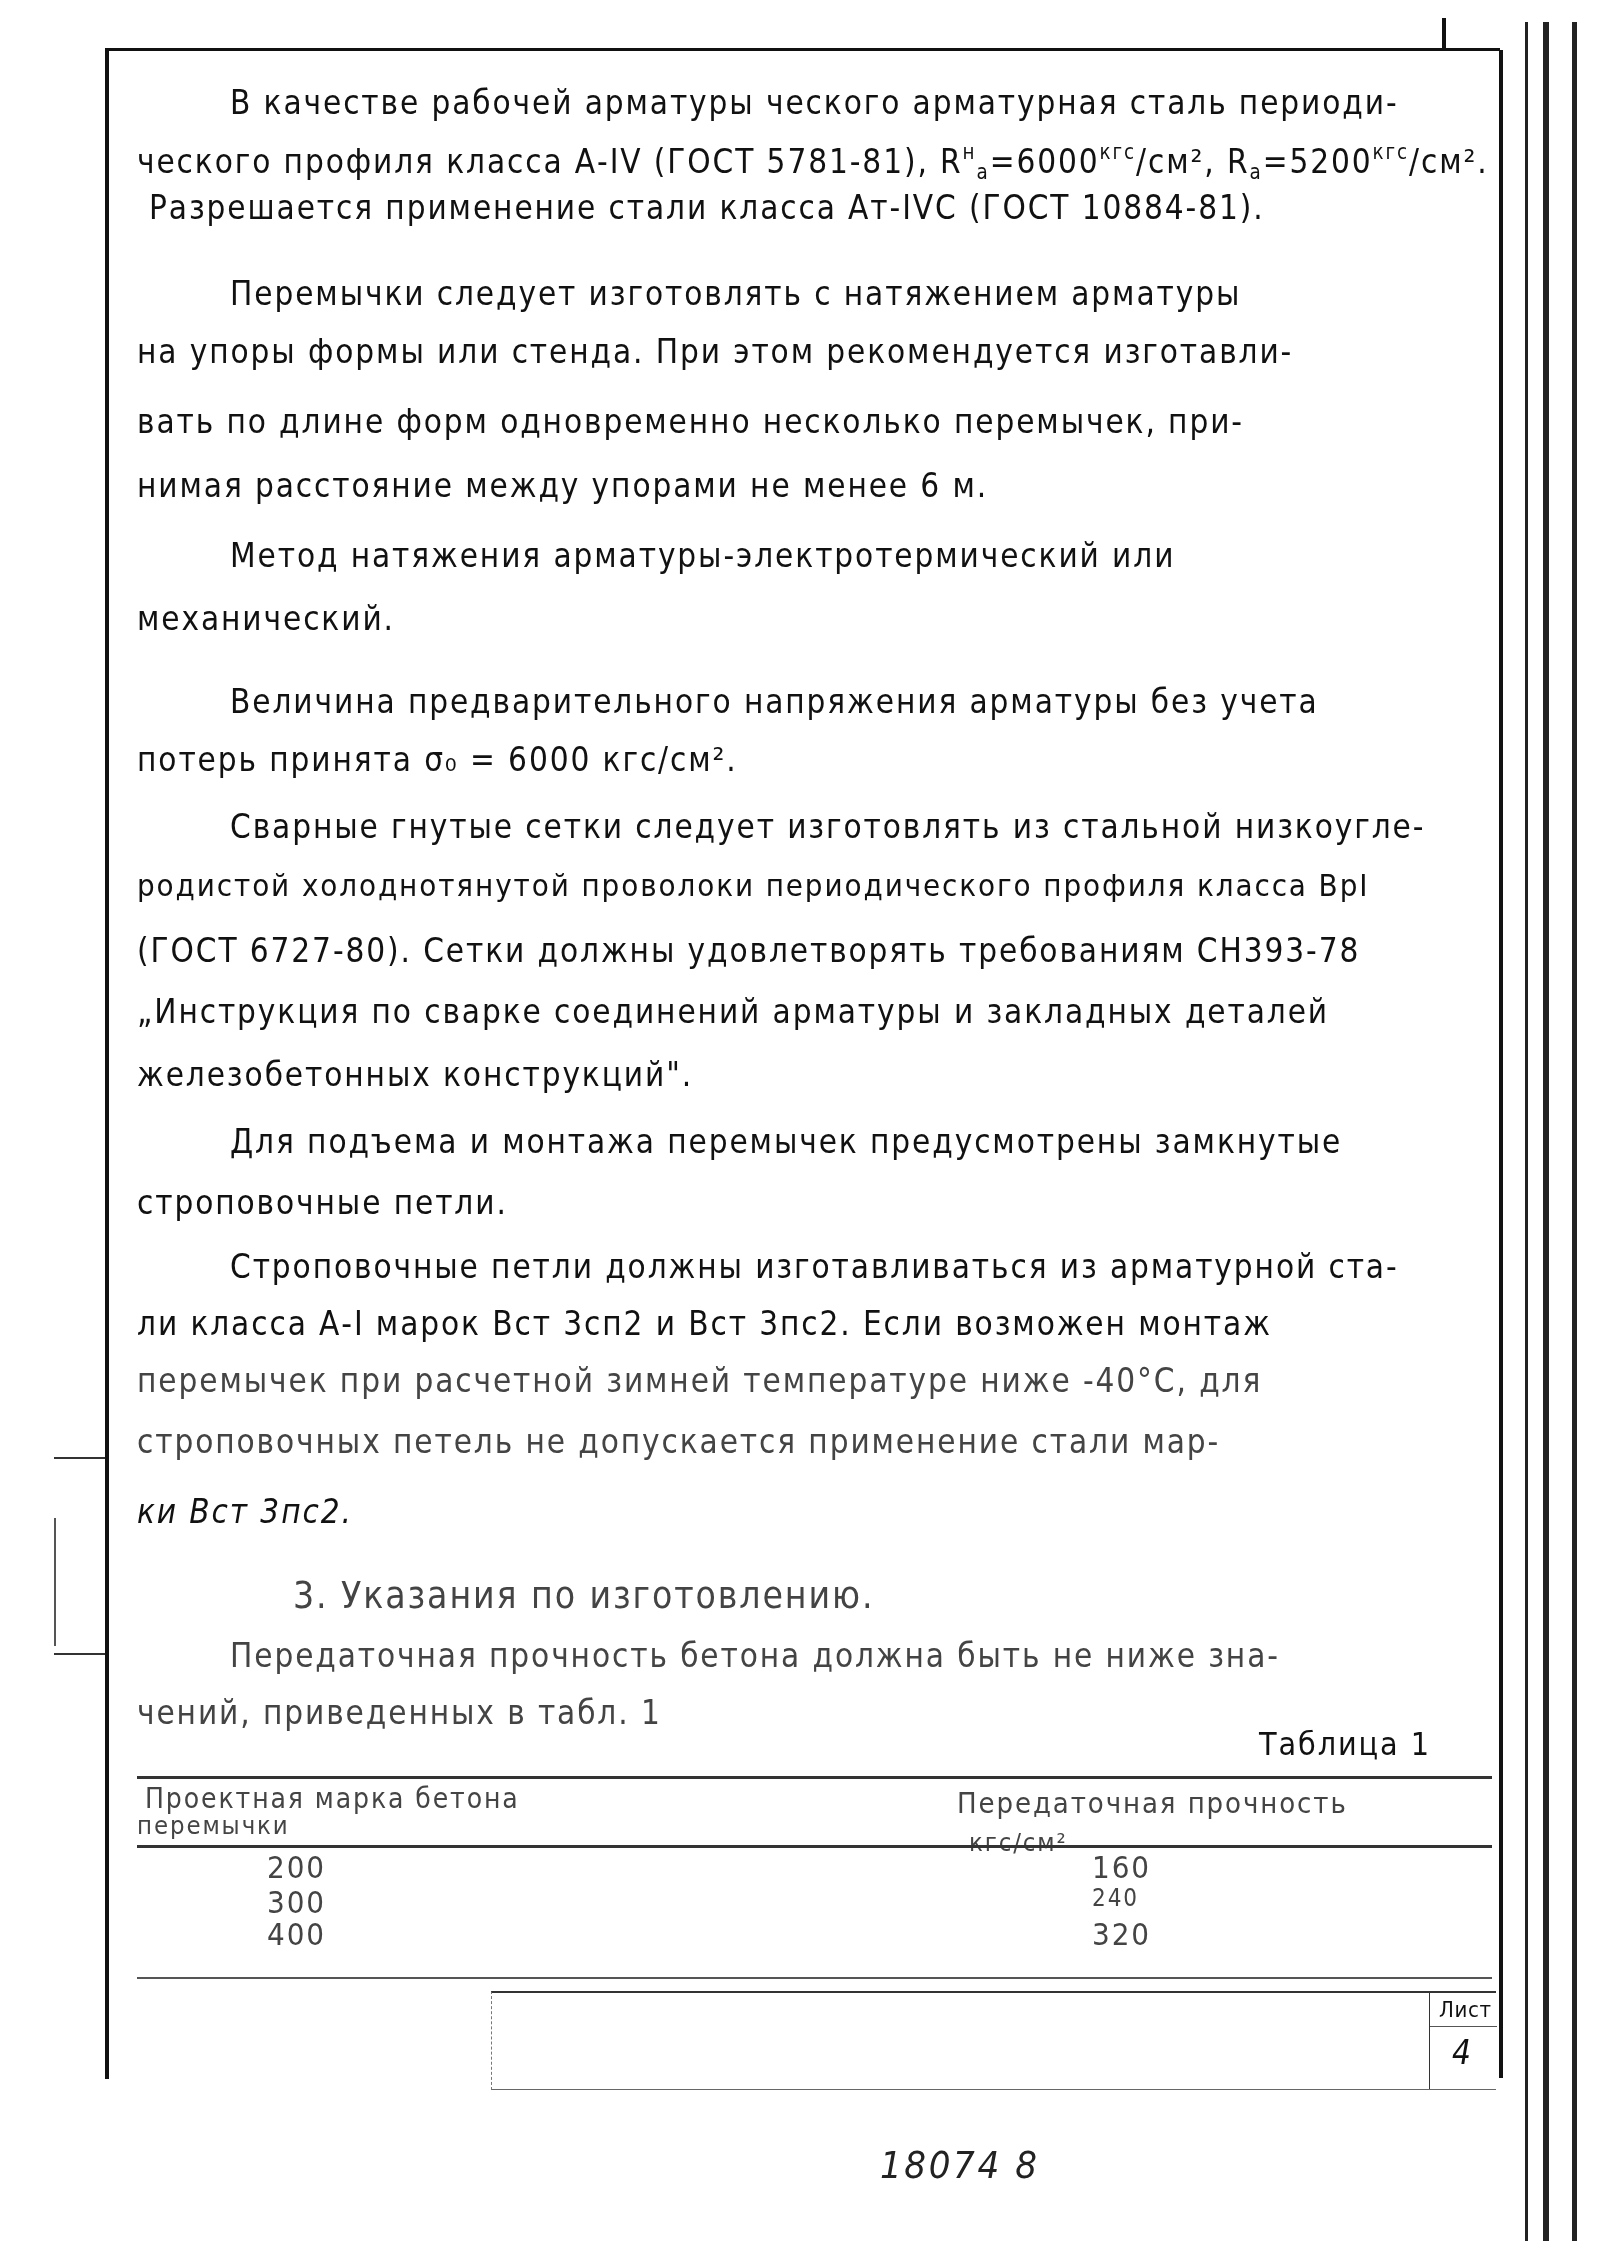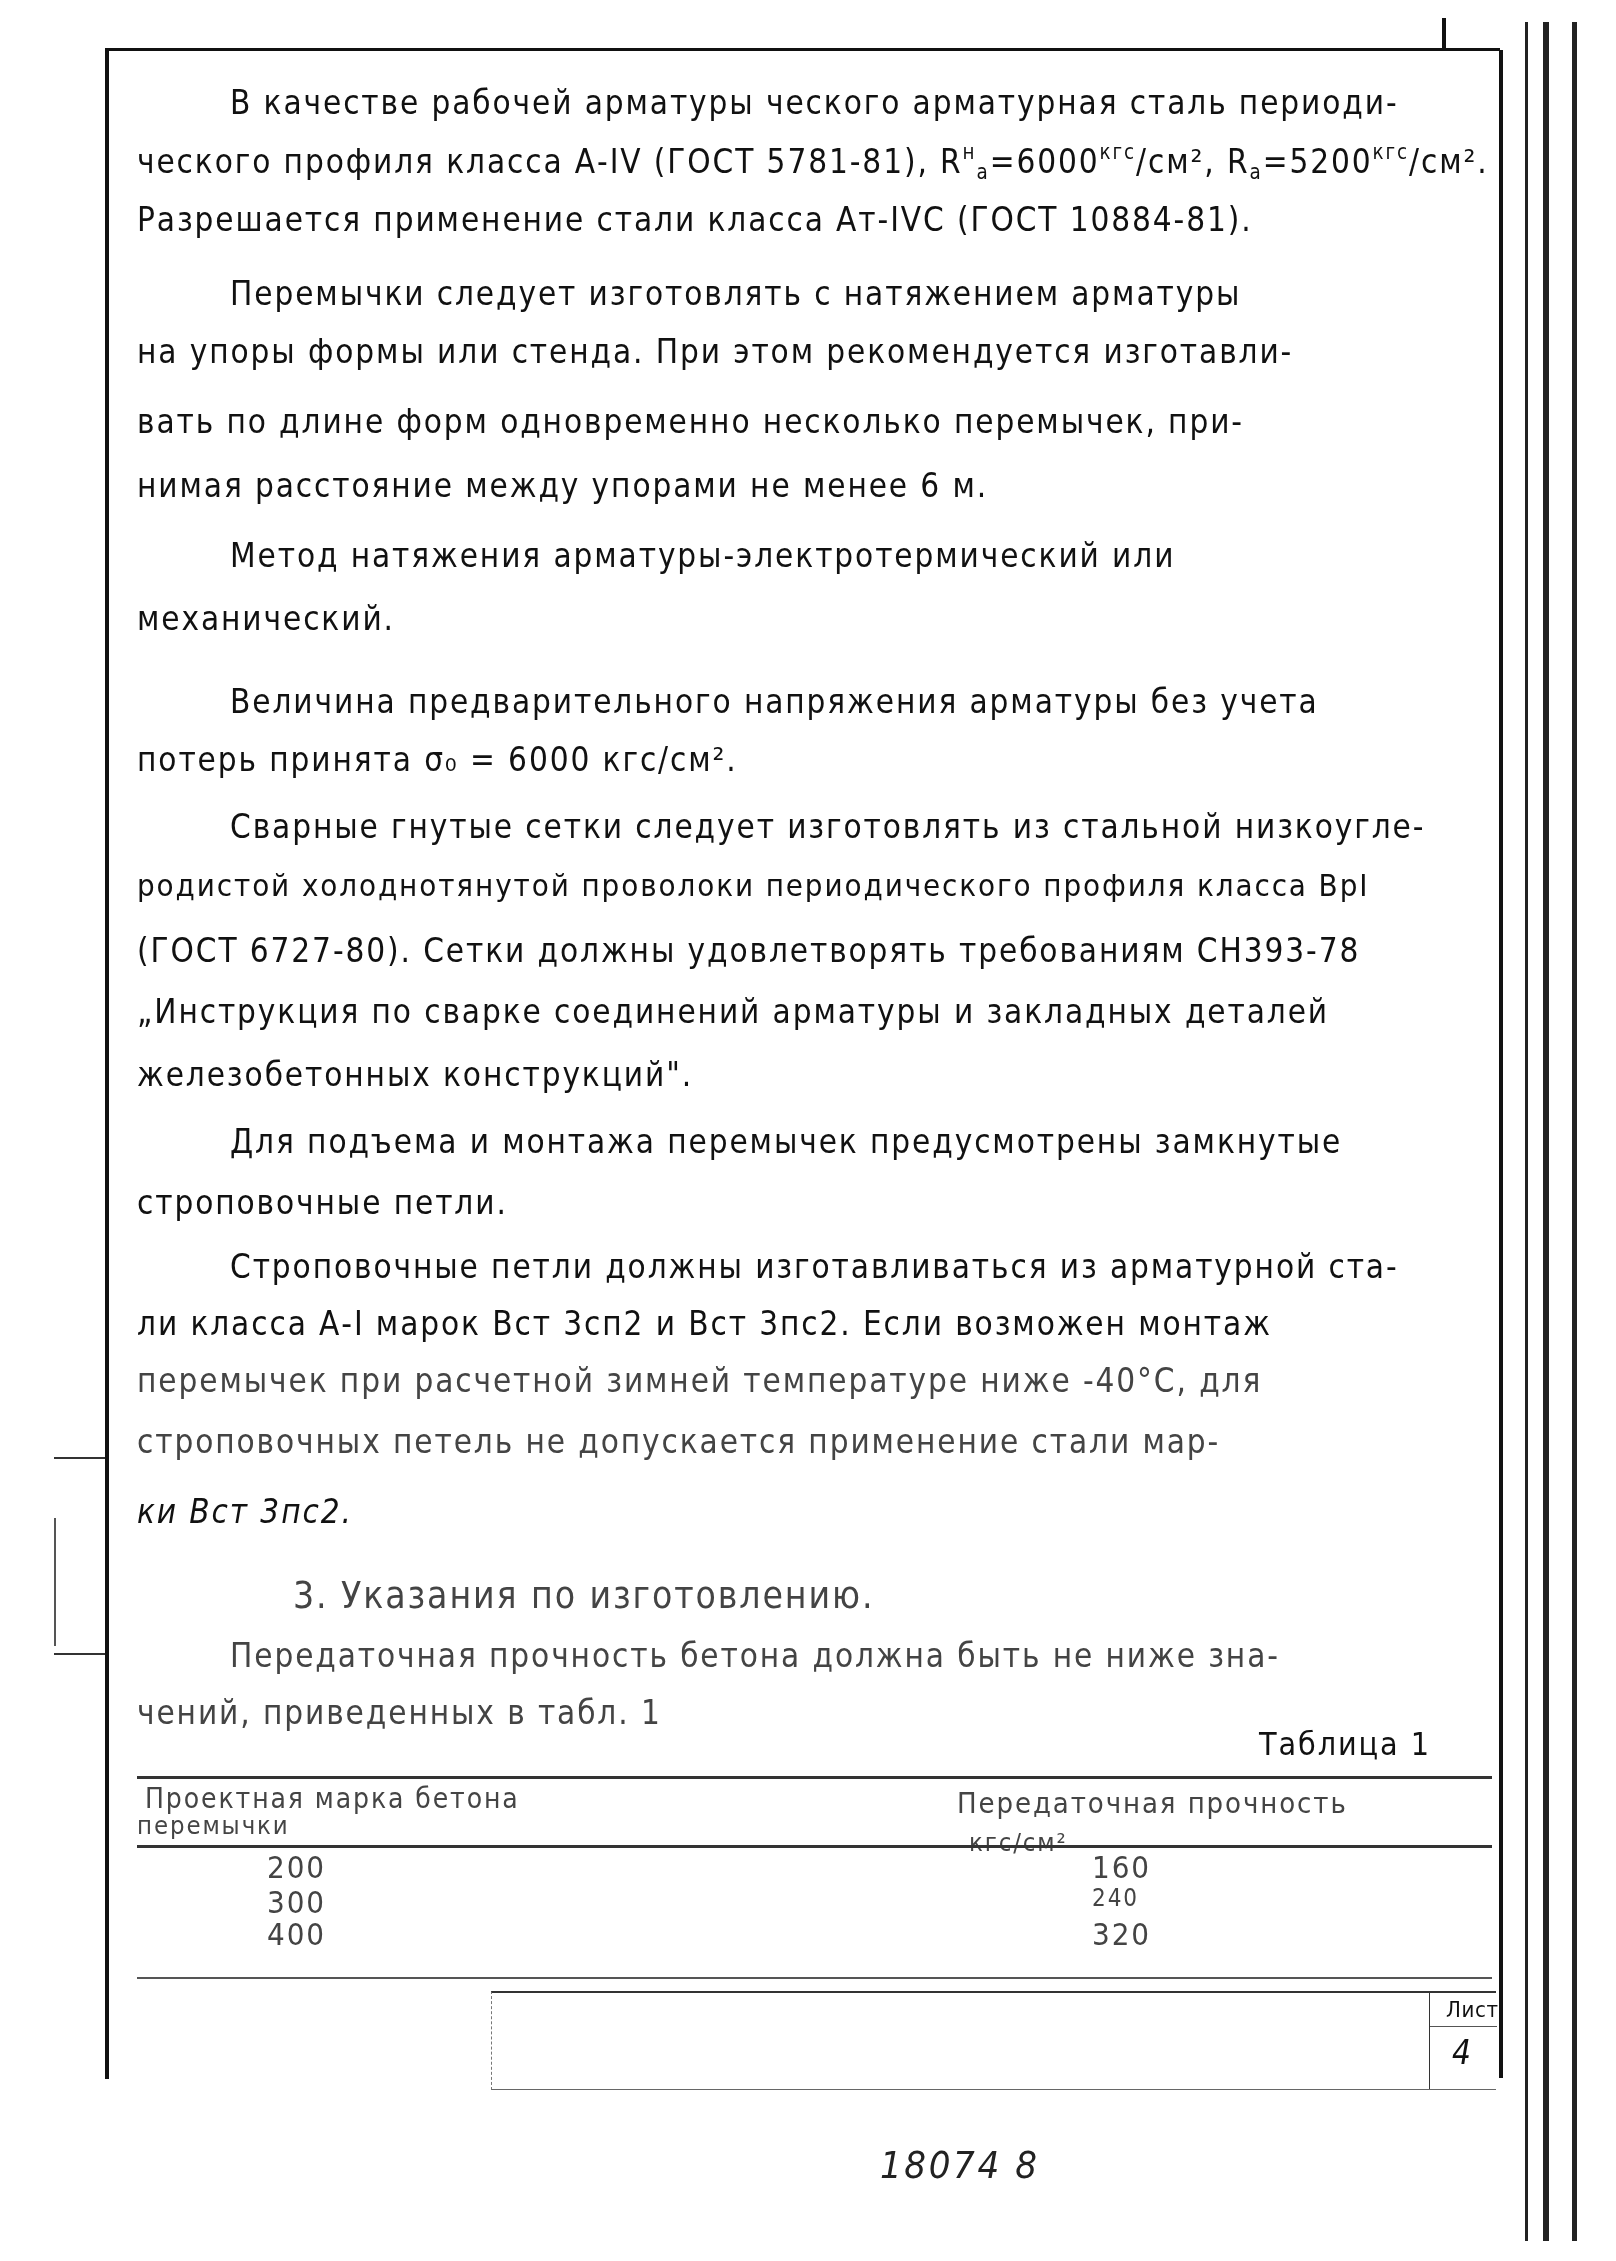--- a/index.html
+++ b/index.html
@@ -46,7 +46,7 @@
 <div class="txt noindent" style="top:140px;">
   <span>ческого профиля класса А-IV (ГОСТ 5781-81), R</span><span class="sup">н</span><span class="sub">a</span><span>=6000</span><span class="sup">кгс</span><span>/см², R</span><span class="sub">a</span><span>=5200</span><span class="sup">кгс</span><span>/см².</span>
 </div>
-<div class="txt noindent" style="top:200px;">Разрешается применение стали класса Ат-IVС (ГОСТ 10884-81).</div>
+<div class="txt noindent" style="top:188px;margin-left:12px;">Разрешается применение стали класса Ат-IVС (ГОСТ 10884-81).</div>
 
 <div class="txt indent" style="top:274px;">Перемычки следует изготовлять с натяжением арматуры</div>
 <div class="txt noindent" style="top:332px;">на упоры формы или стенда. При этом рекомендуется изготавли-</div>

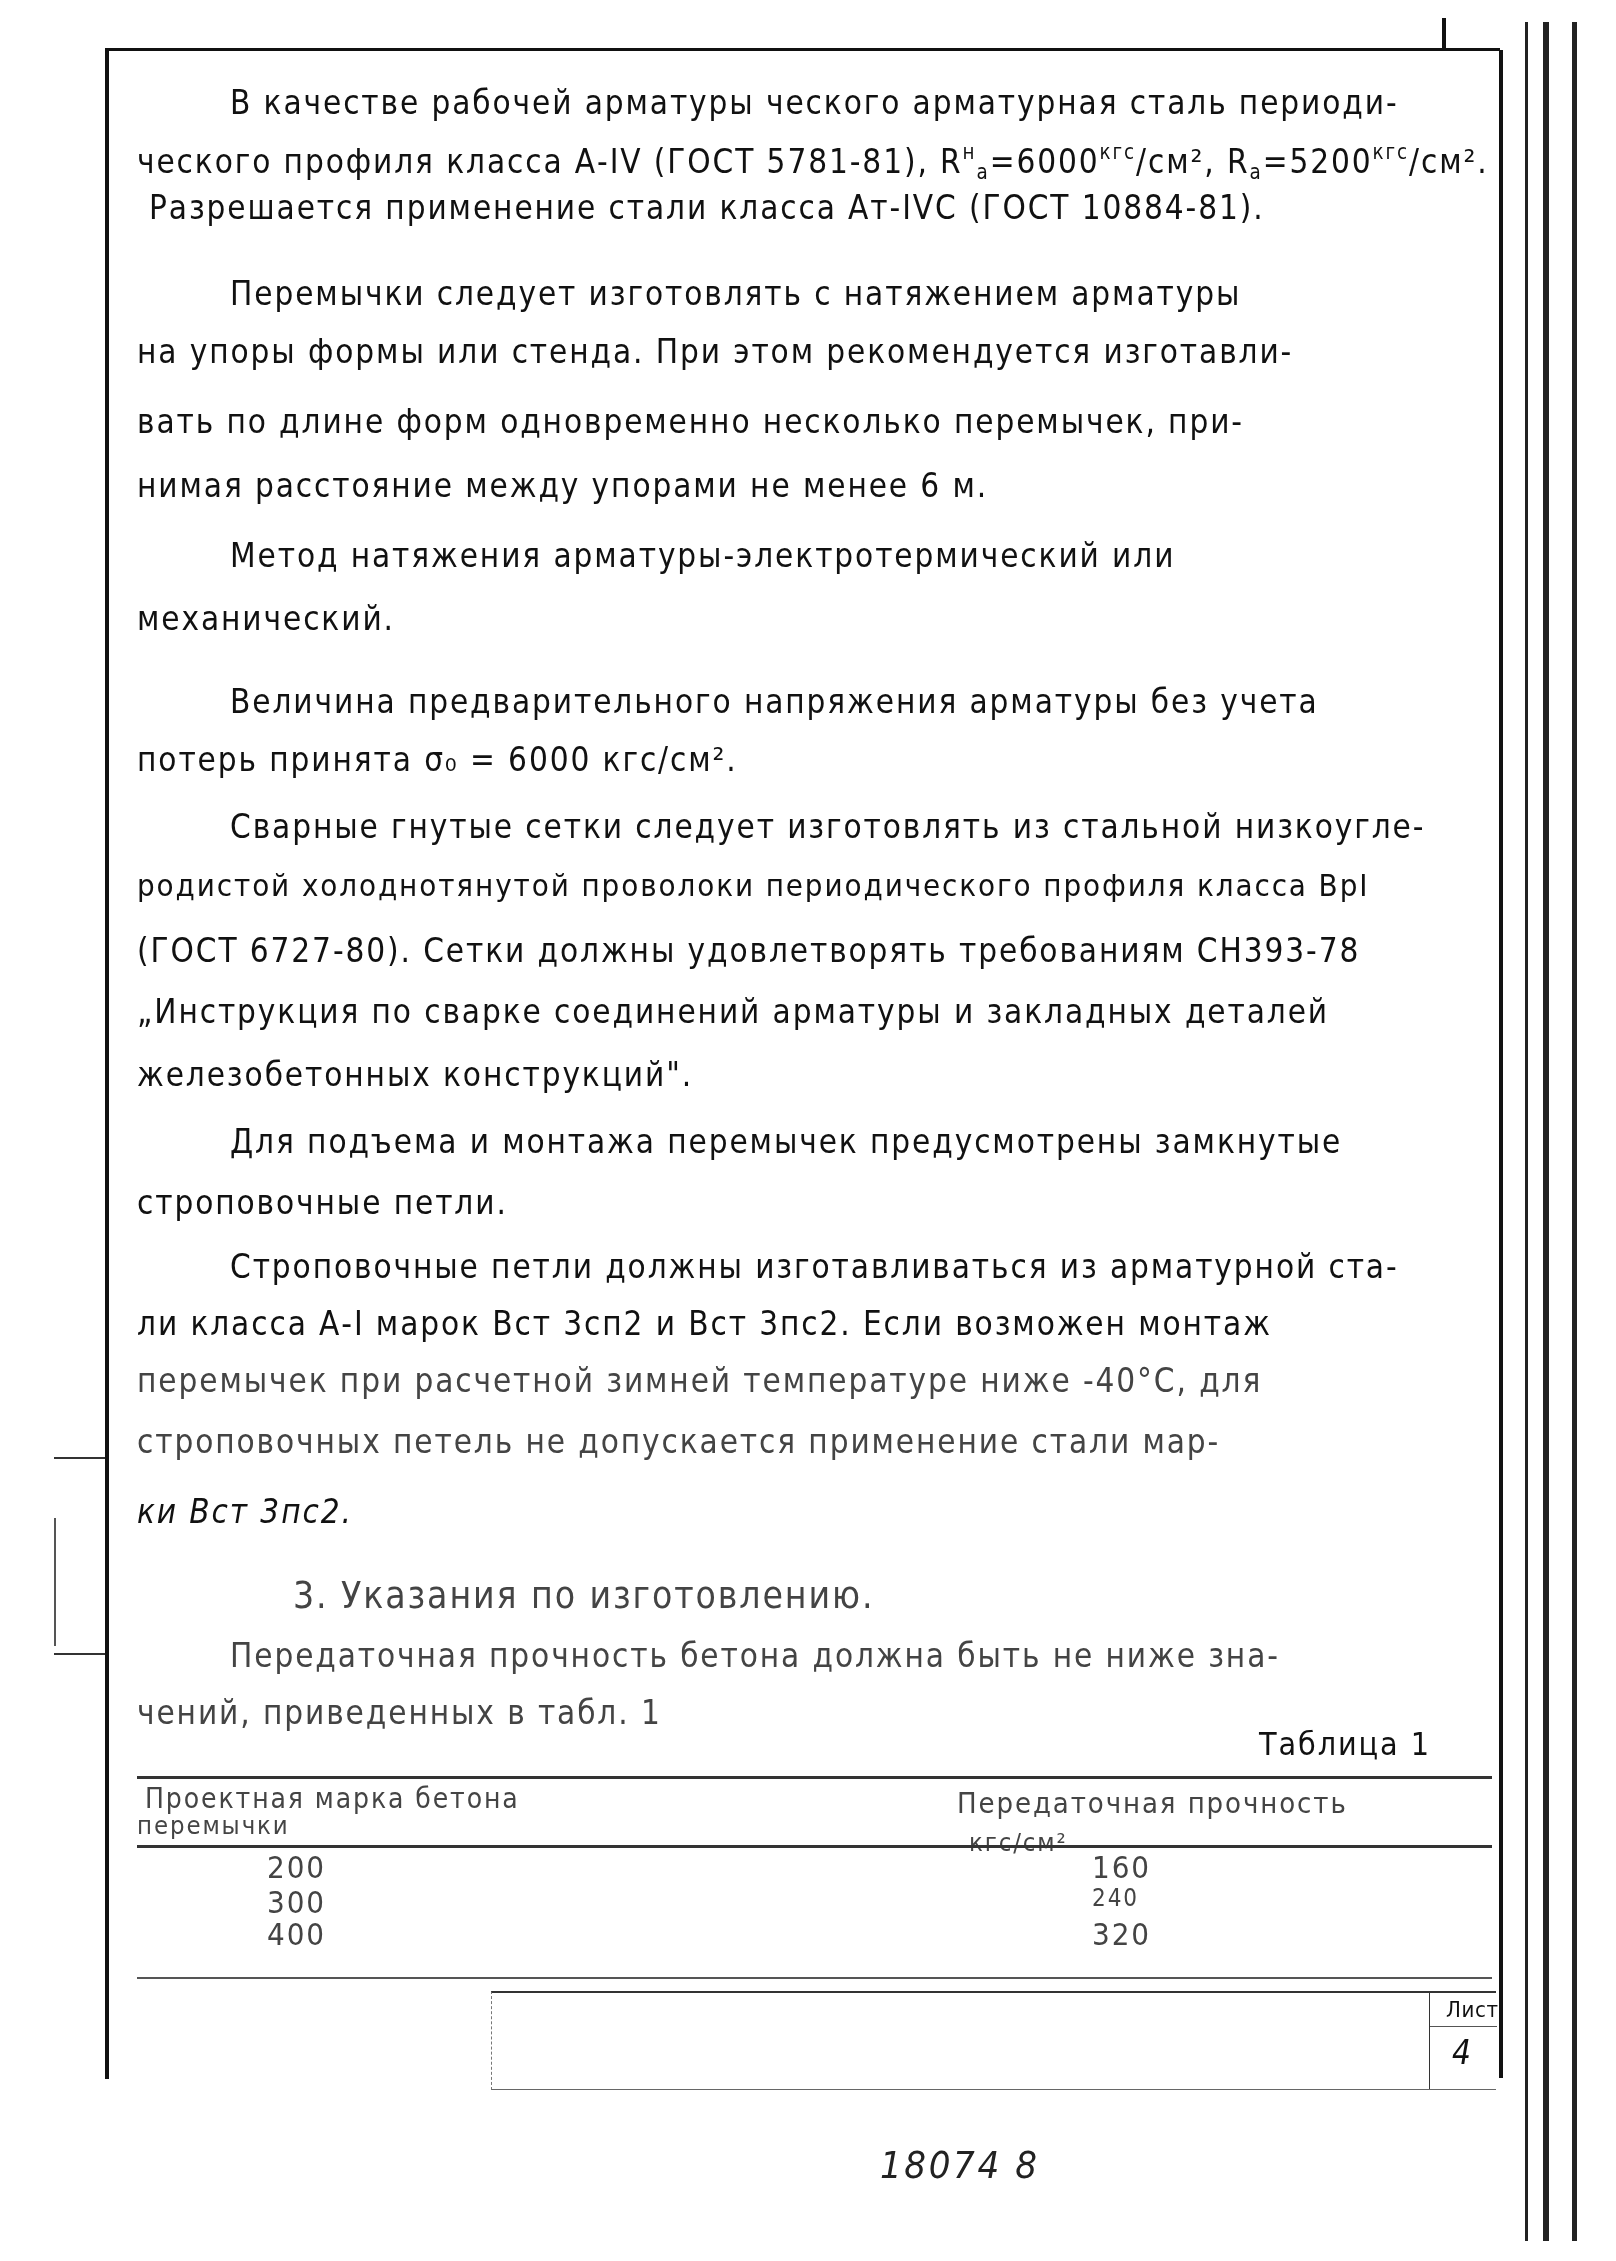--- a/index.html
+++ b/index.html
@@ -22,7 +22,7 @@
   .titleblock { position:absolute; left:491px; top:1991px; width:1004px; height:96px;
                 border-top:2.6px solid #333; border-left:1.3px dashed #777; border-bottom:1.9px solid #666; }
   .tb-cell { position:absolute; left:937px; top:0; width:67px; height:96px; border-left:1.9px solid #333; }
-  .tb-label { position:absolute; top:3.8px; left:16px; font-size:22px; letter-spacing:0.6px; }
+  .tb-label { position:absolute; top:3.8px; left:9px; font-size:22px; letter-spacing:0.6px; }
   .tb-sep { position:absolute; top:33px; left:0; width:67px; height:1.3px; background:#555; }
   .tb-num { position:absolute; top:40px; left:22px; font-size:33px; font-style:italic; }
   .tb-code { position:absolute; left:128px; top:24px; font-size:51px; letter-spacing:3.8px; color:#9a9a9a; }

